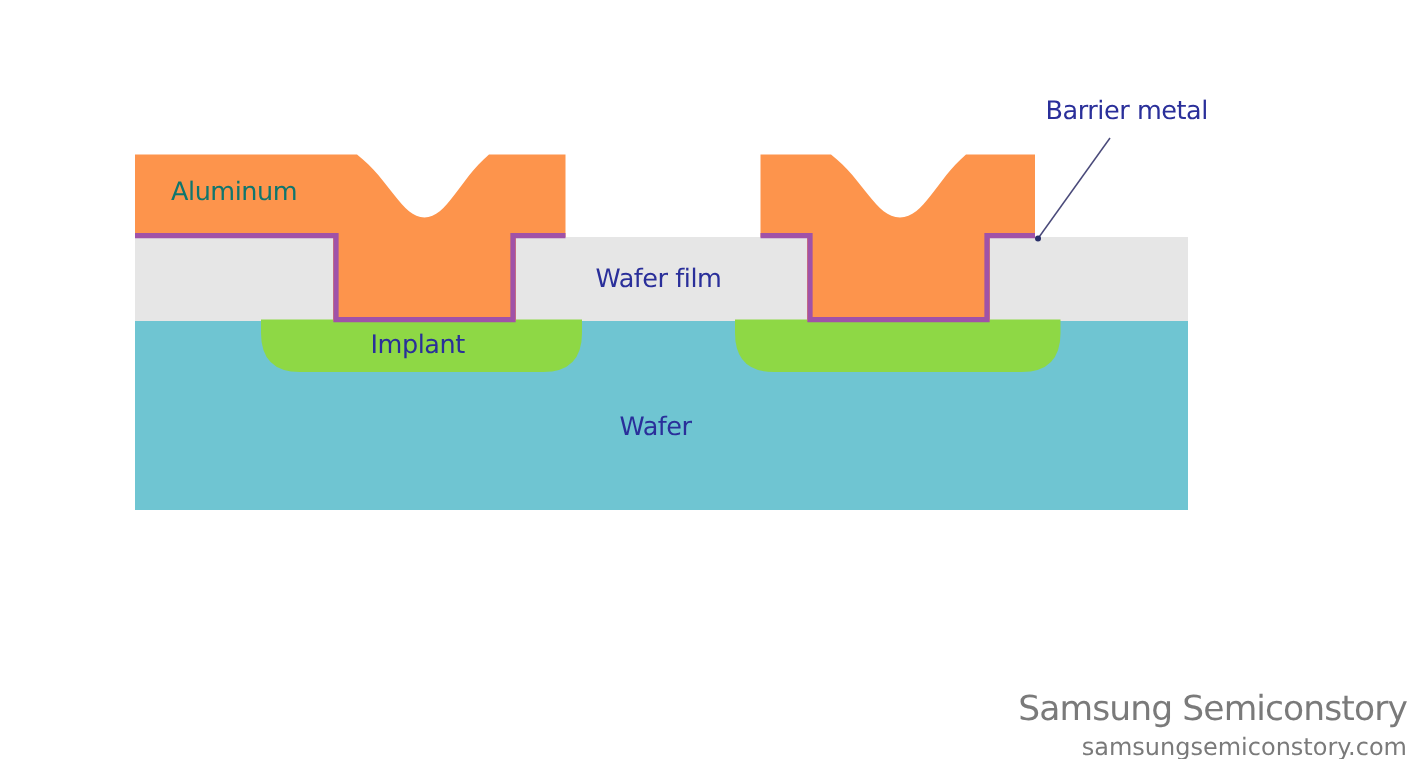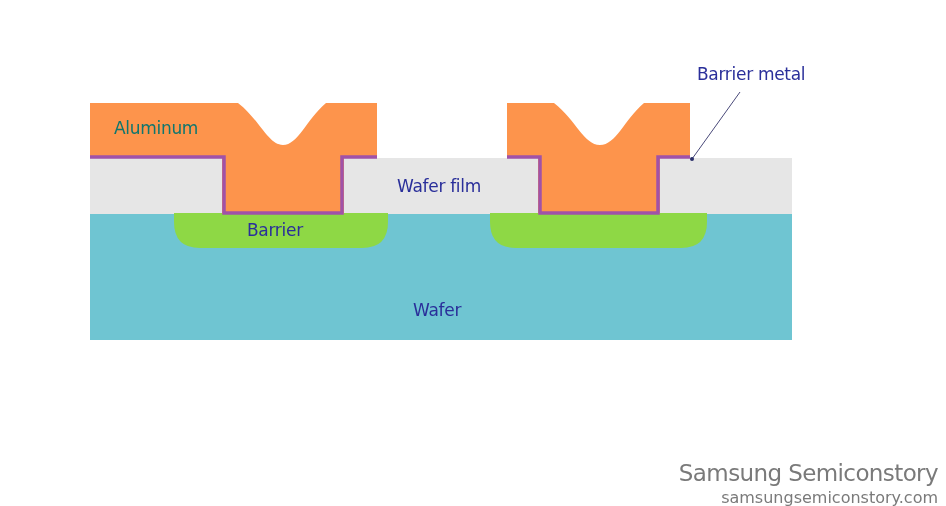--- a/index.html
+++ b/index.html
@@ -33,7 +33,7 @@
 <div class="lbl lbl-al" style="left:114px; top:118px;">Aluminum</div>
 <div class="lbl" style="left:697px; top:64px;">Barrier metal</div>
 <div class="lbl" style="left:397px; top:176px;">Wafer film</div>
-<div class="lbl" style="left:247px; top:220px;">Barrier</div>
+<div class="lbl" style="left:247px; top:220px;">Implant</div>
 <div class="lbl" style="left:413px; top:275px;margin-top:25px;">Wafer</div>
 
 <div class="brand">Samsung Semiconstory</div>

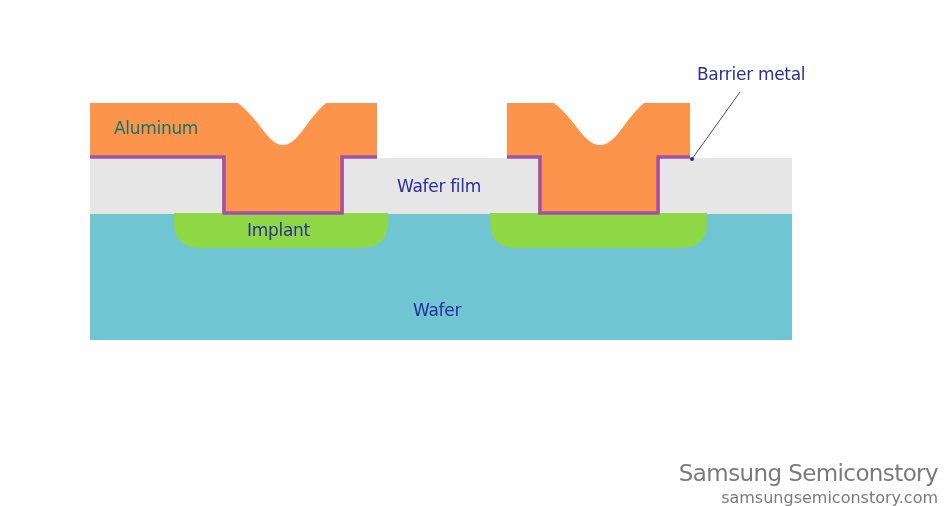--- a/index.html
+++ b/index.html
@@ -34,7 +34,7 @@
 <div class="lbl" style="left:697px; top:64px;">Barrier metal</div>
 <div class="lbl" style="left:397px; top:176px;">Wafer film</div>
 <div class="lbl" style="left:247px; top:220px;">Implant</div>
-<div class="lbl" style="left:413px; top:275px;margin-top:25px;">Wafer</div>
+<div class="lbl" style="left:413px; top:275px;">Wafer</div>
 
 <div class="brand">Samsung Semiconstory</div>
 <div class="brand-url">samsungsemiconstory.com</div>

